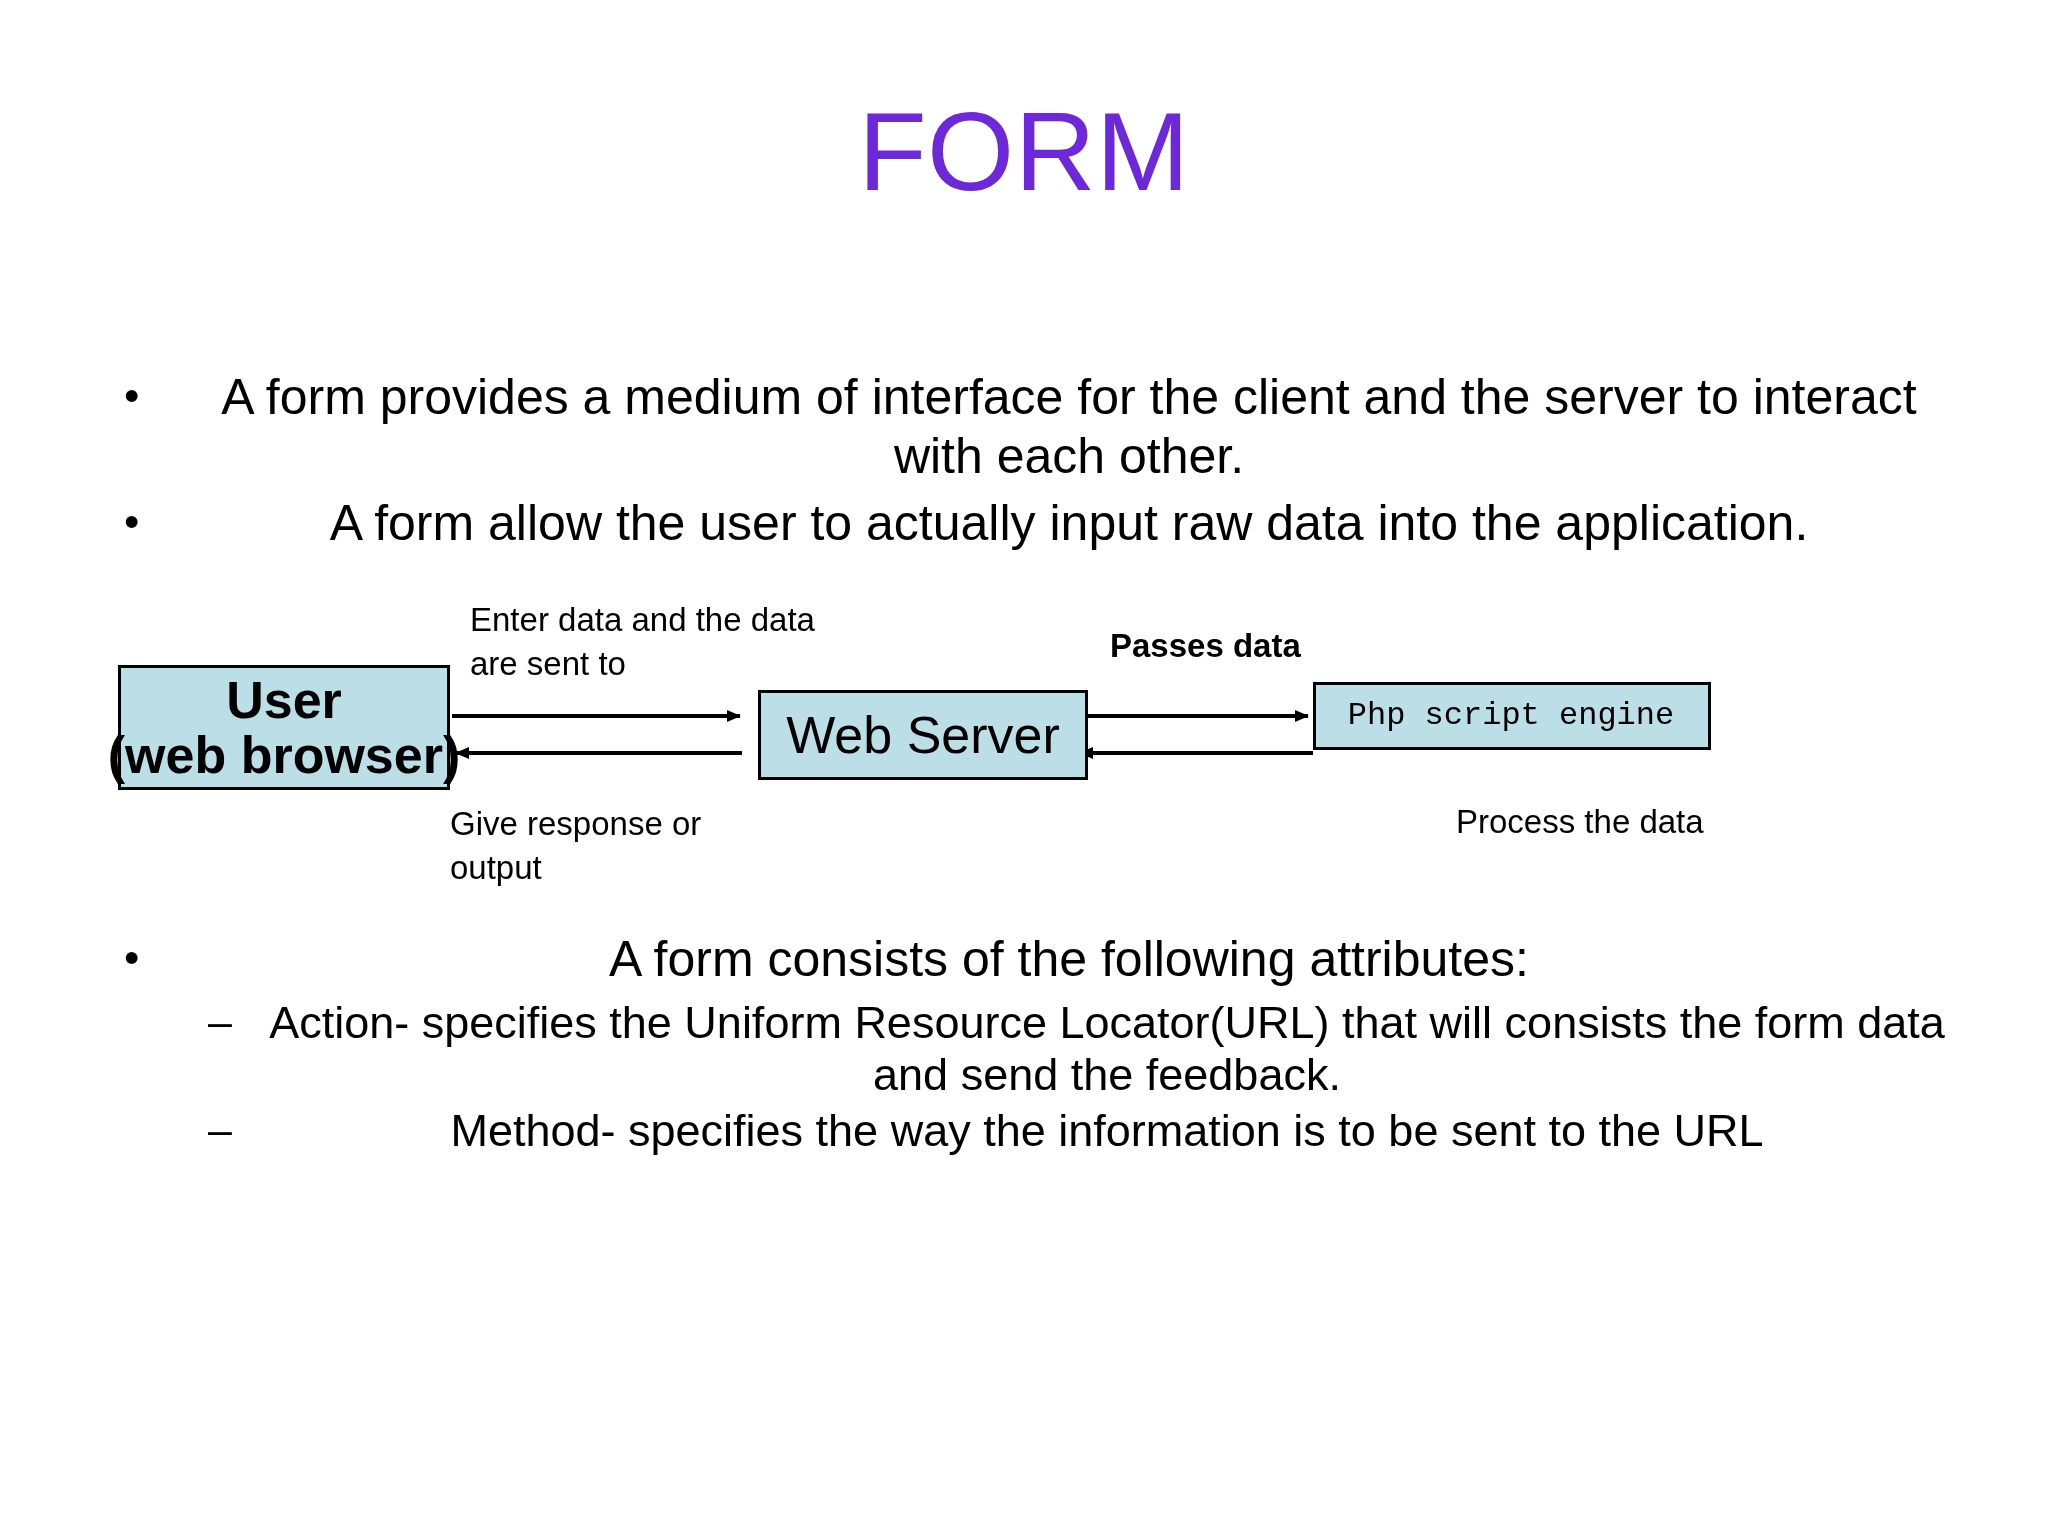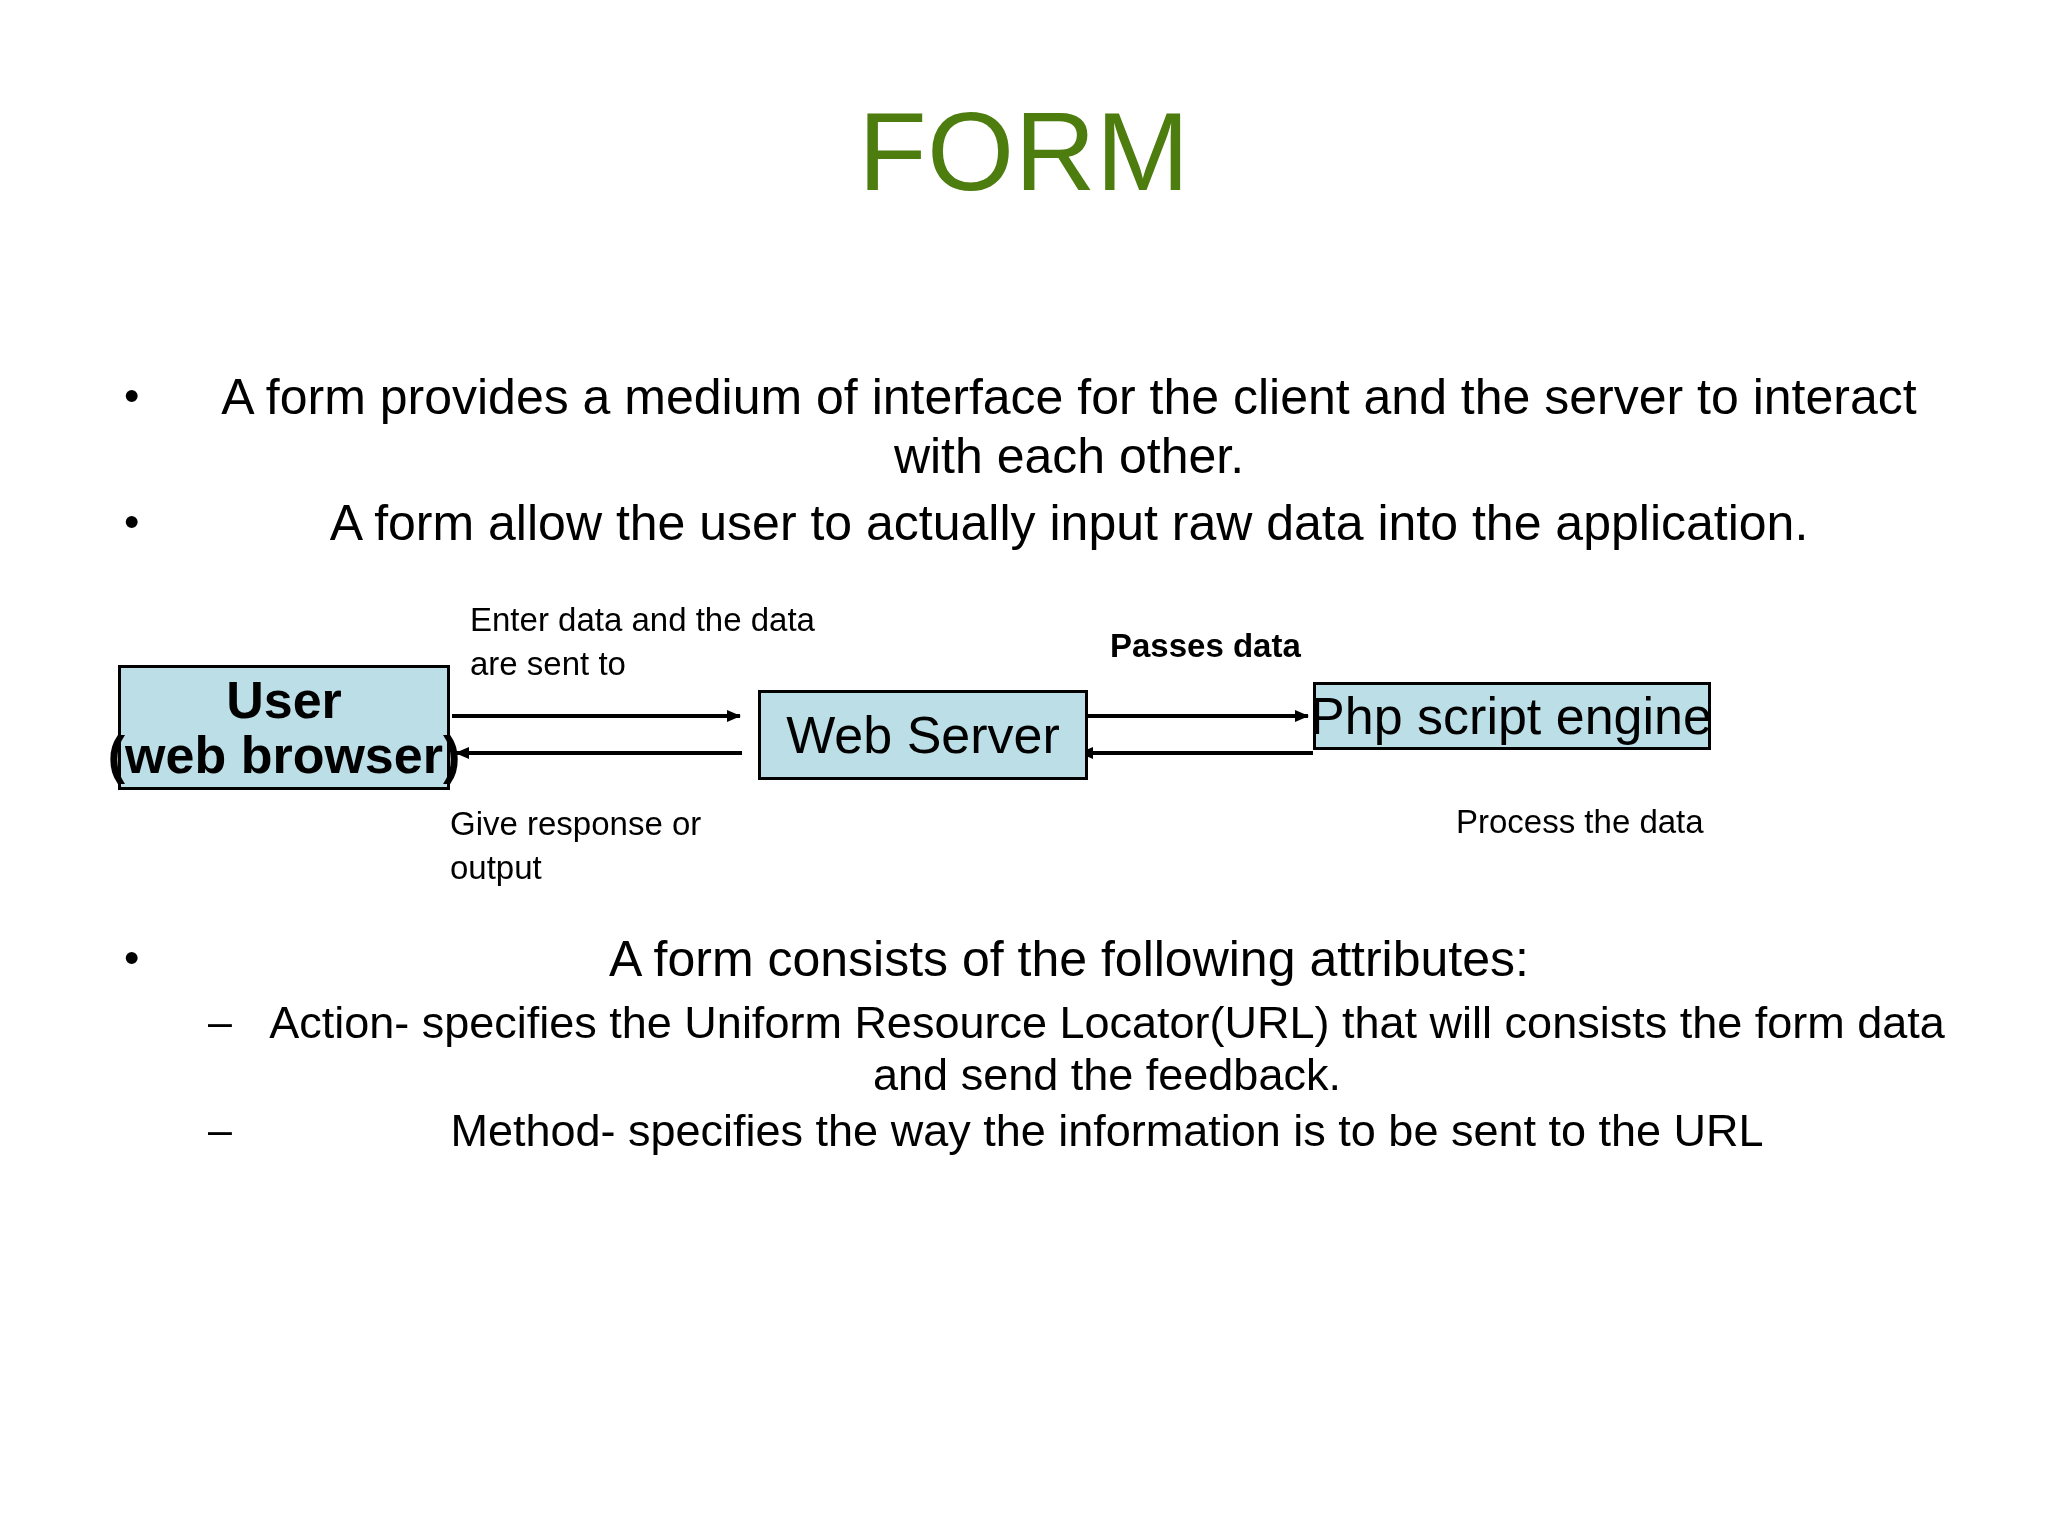--- a/index.html
+++ b/index.html
@@ -27,7 +27,7 @@
     line-height: 1.0;
     font-weight: 400;
     letter-spacing: 0.5px;
-    color: #4d7c0f;
+    color: #6d28d9;
     white-space: nowrap;
   }
 

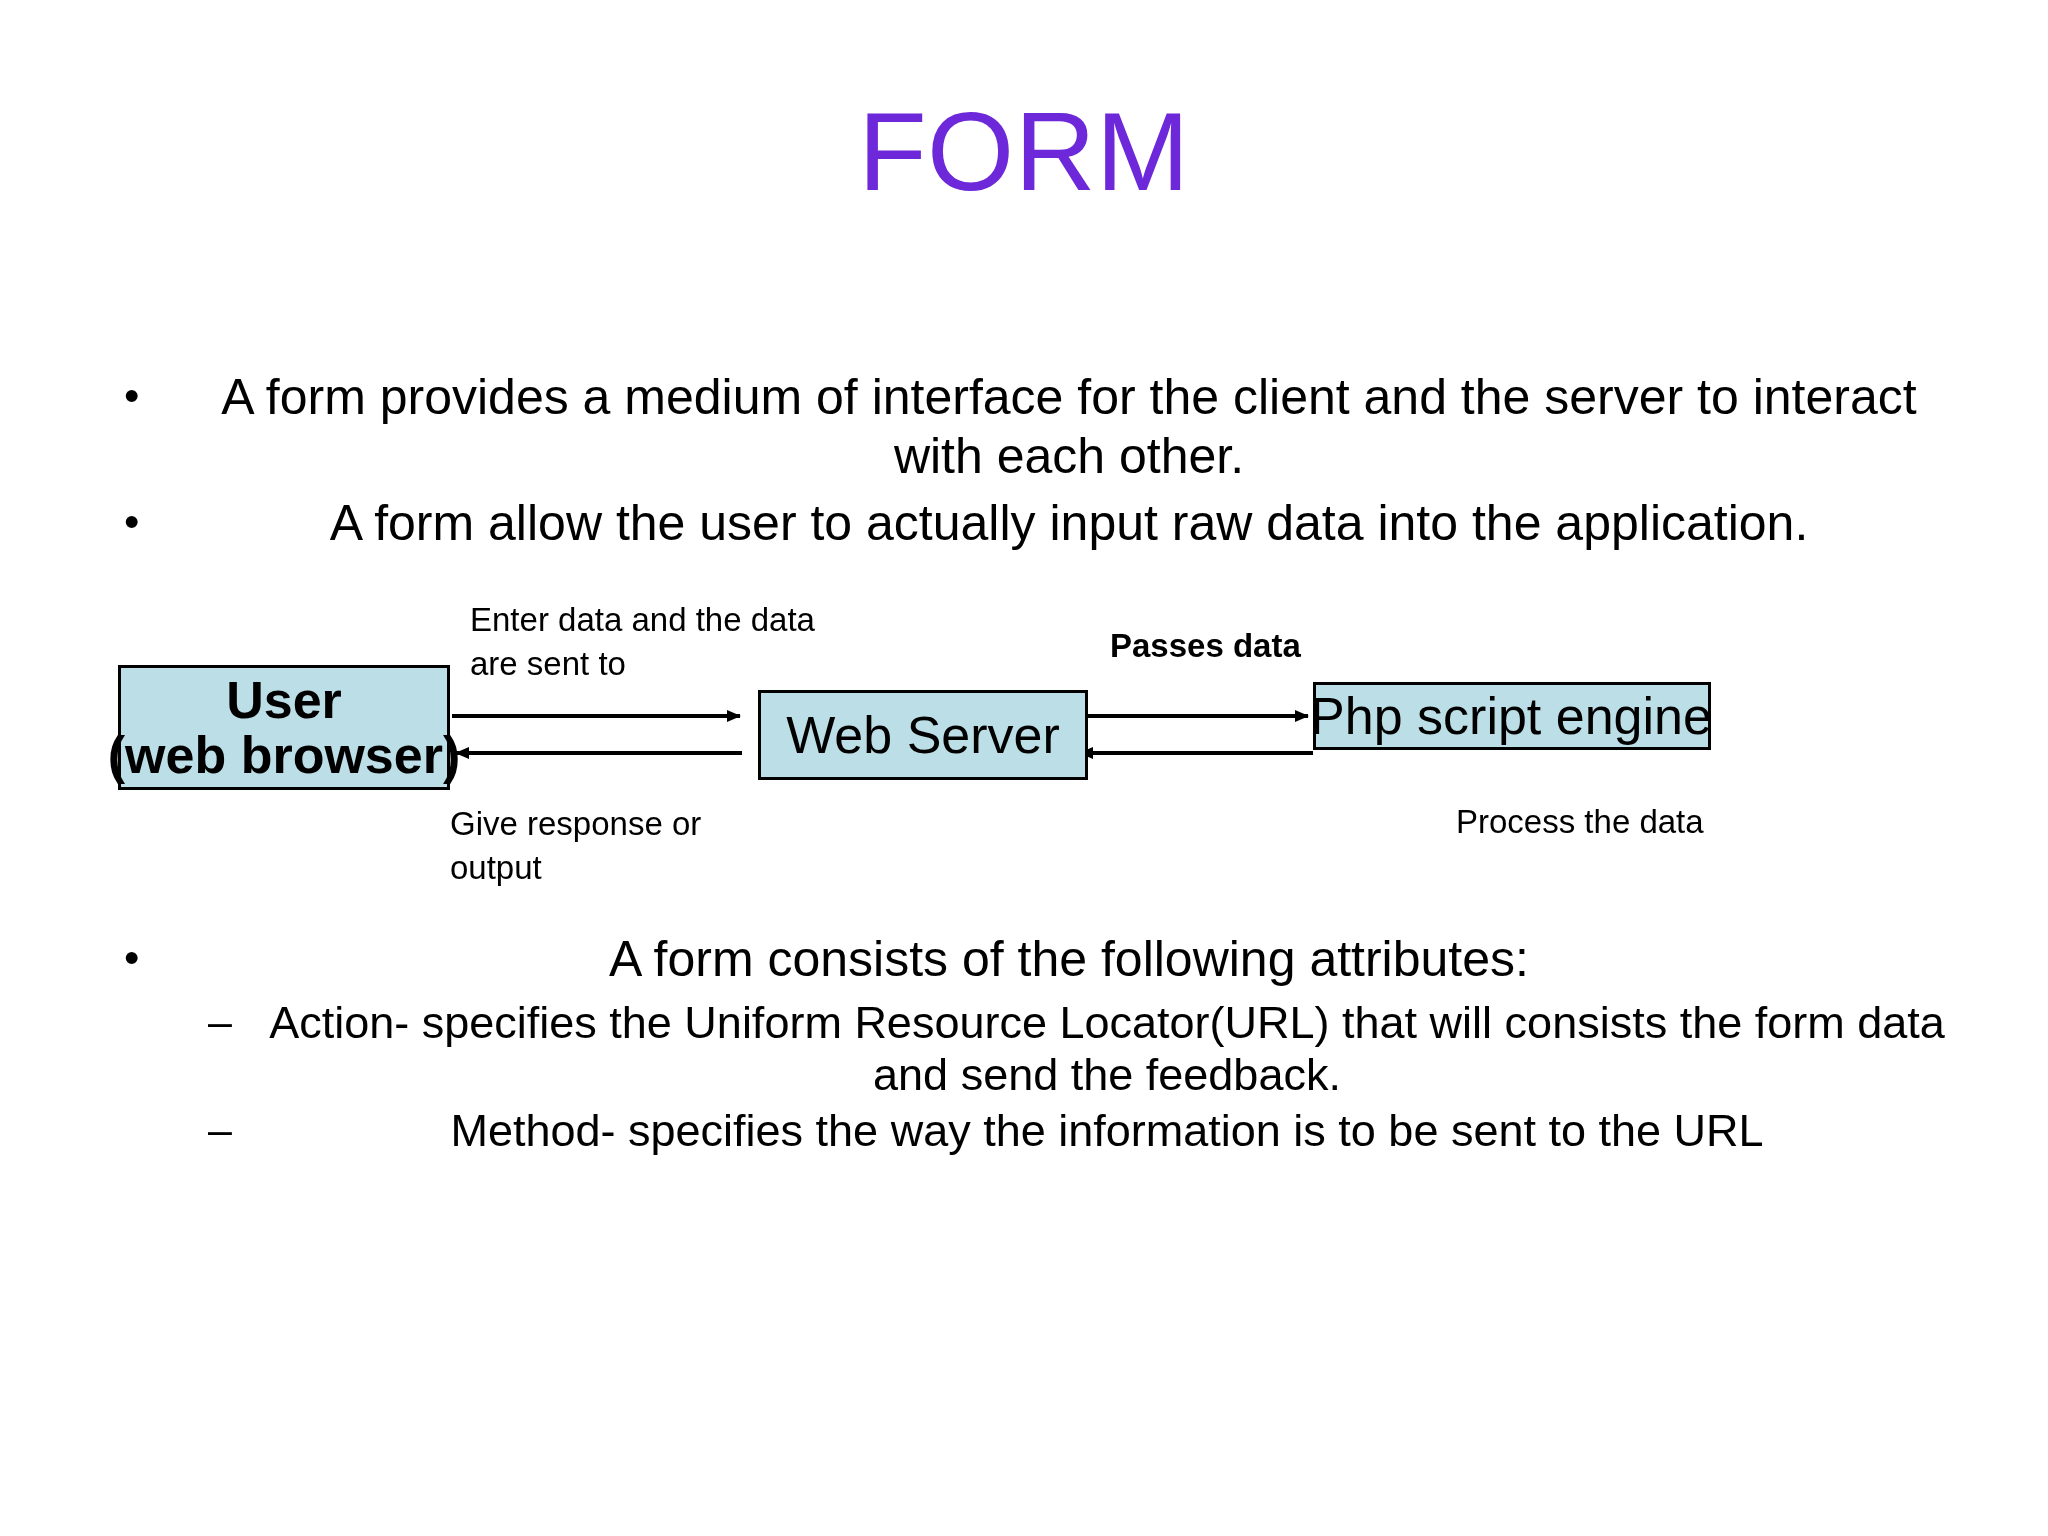--- a/index.html
+++ b/index.html
@@ -127,9 +127,10 @@
     height: 68px;
   }
   #box-php .boxtext {
-    font-size: 52px;
+    font-size: 32px;
     width: 420px;
     margin-left: -2px;
+    font-family: Liberation Mono, monospace;
   }
 
   .dlabel {

